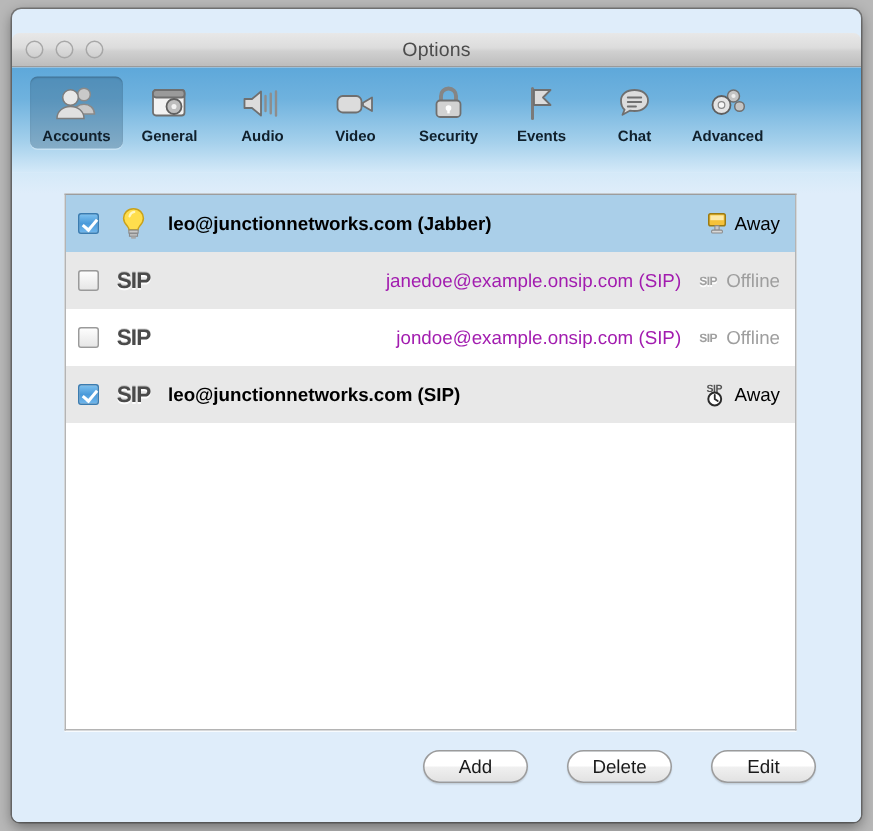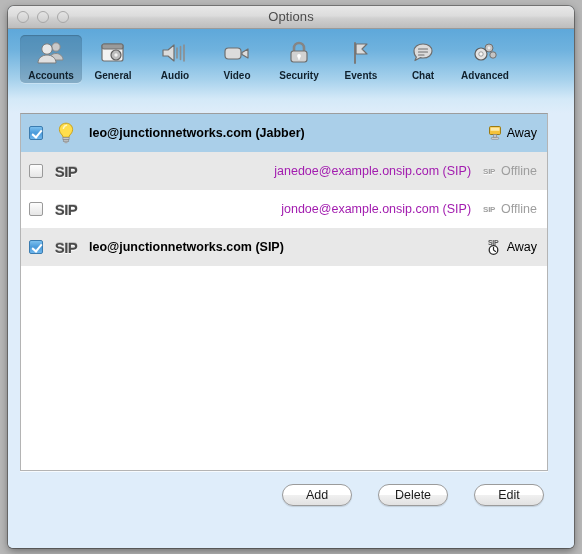--- a/index.html
+++ b/index.html
@@ -33,6 +33,7 @@
     background: linear-gradient(to bottom, #e8e8e8 0%, #dcdcdc 45%, #d0d0d0 55%, #bdbdbd 100%);
     border-bottom: 1px solid #9a9a9a;
     border-radius: 5px 5px 0 0;
+    margin-top: 16px;
   }
   .title-text {
     position: absolute;

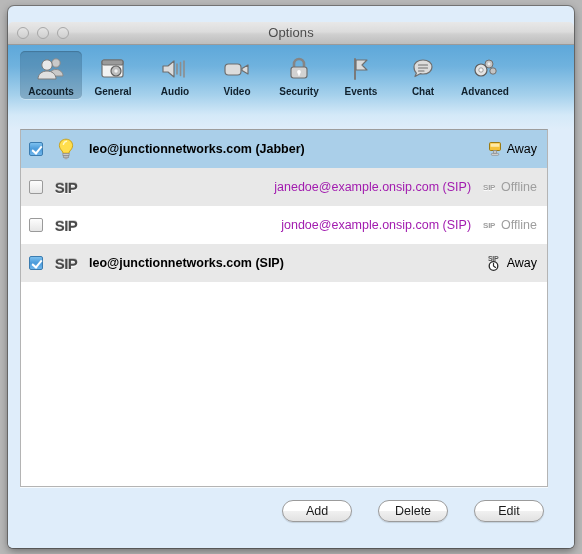--- a/index.html
+++ b/index.html
@@ -103,9 +103,9 @@
 
   .listbox {
     position: absolute;
-    left: 12px;
+    left: 35px;
     top: 14px;
-    width: 528px;
+    width: 488px;
     height: 358px;
     background: #ffffff;
     border: 1px solid #b4b4b4;

